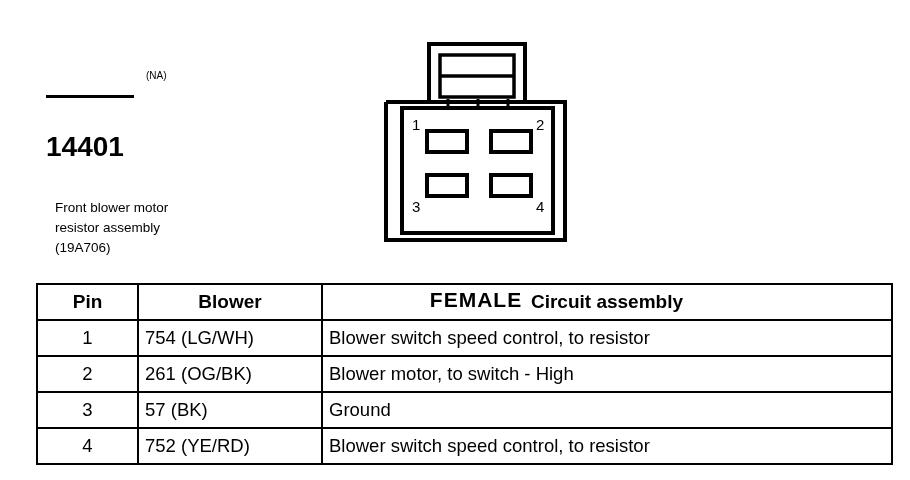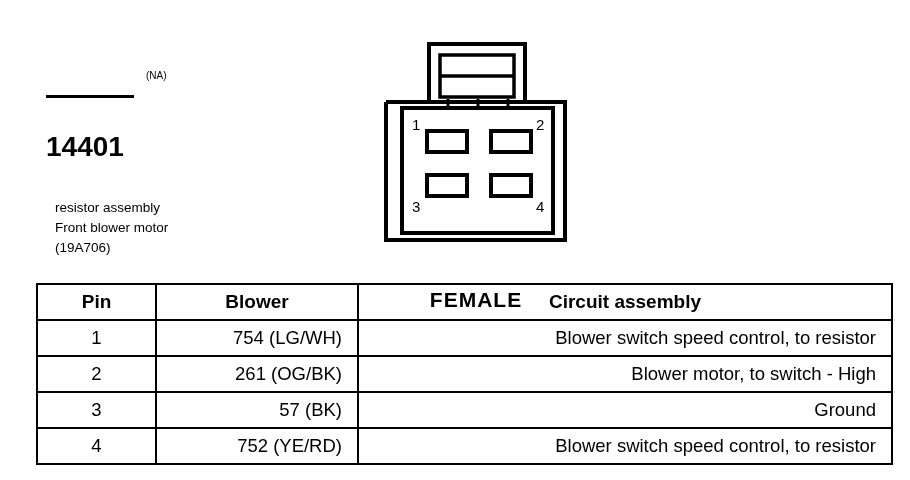--- a/index.html
+++ b/index.html
@@ -112,8 +112,8 @@
   <div class="part-number">14401</div>
 
   <div class="descr">
+    <div>Front blower motor</div>
     <div>resistor assembly</div>
-    <div>Front blower motor</div>
     <div>(19A706)</div>
   </div>
 

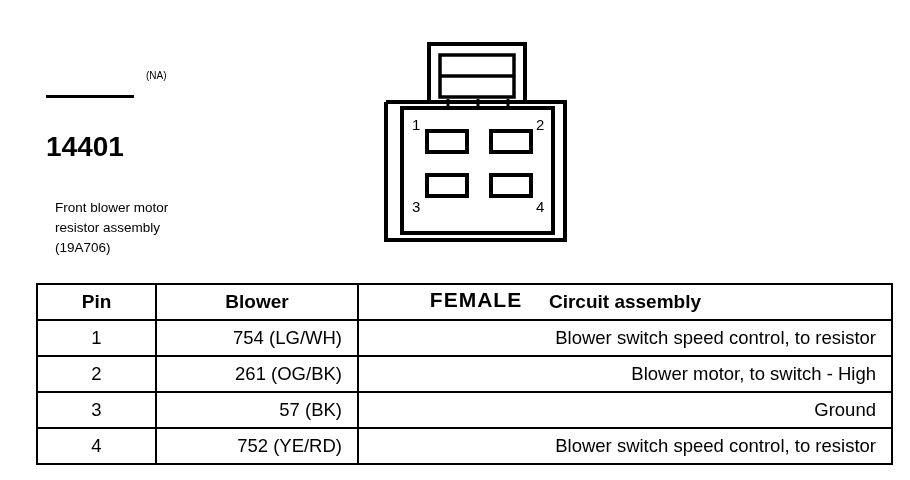--- a/index.html
+++ b/index.html
@@ -89,7 +89,7 @@
   .pin-table td, .pin-table th {
     border: 2px solid #000;
     height: 34px;
-    padding: 0 15px;
+    padding: 0 6px;
     font-size: 18.5px;
     font-weight: normal;
   }

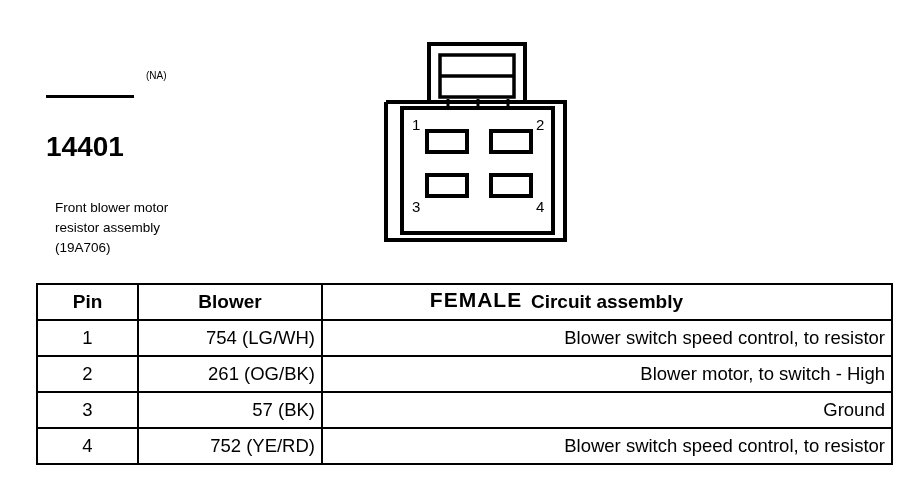--- a/index.html
+++ b/index.html
@@ -99,7 +99,7 @@
     text-align: center;
   }
   .col-pin { width: 87px; text-align: center; }
-  .col-circuit { width: 170px; text-align: right; }
+  .col-circuit { width: 170px; text-align: left; }
   .col-function { text-align: right; padding-left: 14px; }
 </style>
 </head>

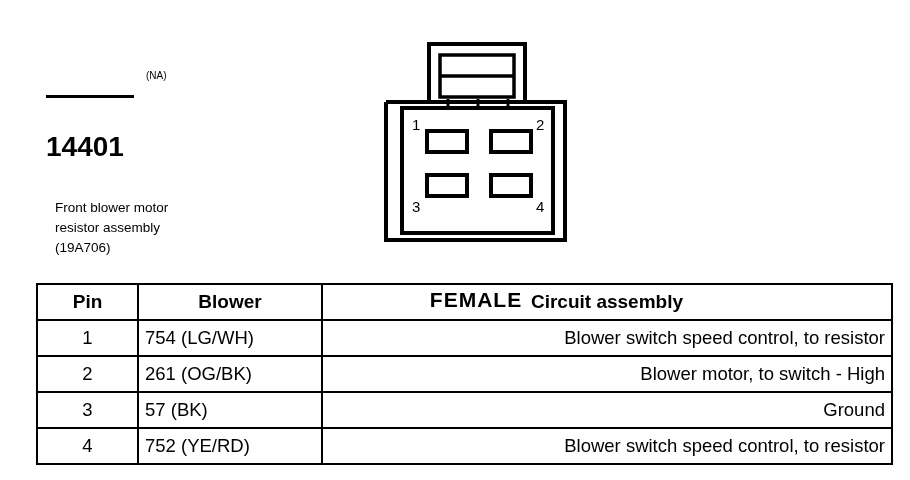--- a/index.html
+++ b/index.html
@@ -100,7 +100,7 @@
   }
   .col-pin { width: 87px; text-align: center; }
   .col-circuit { width: 170px; text-align: left; }
-  .col-function { text-align: right; padding-left: 14px; }
+  .col-function { text-align: left; padding-left: 14px; }
 </style>
 </head>
 <body>

